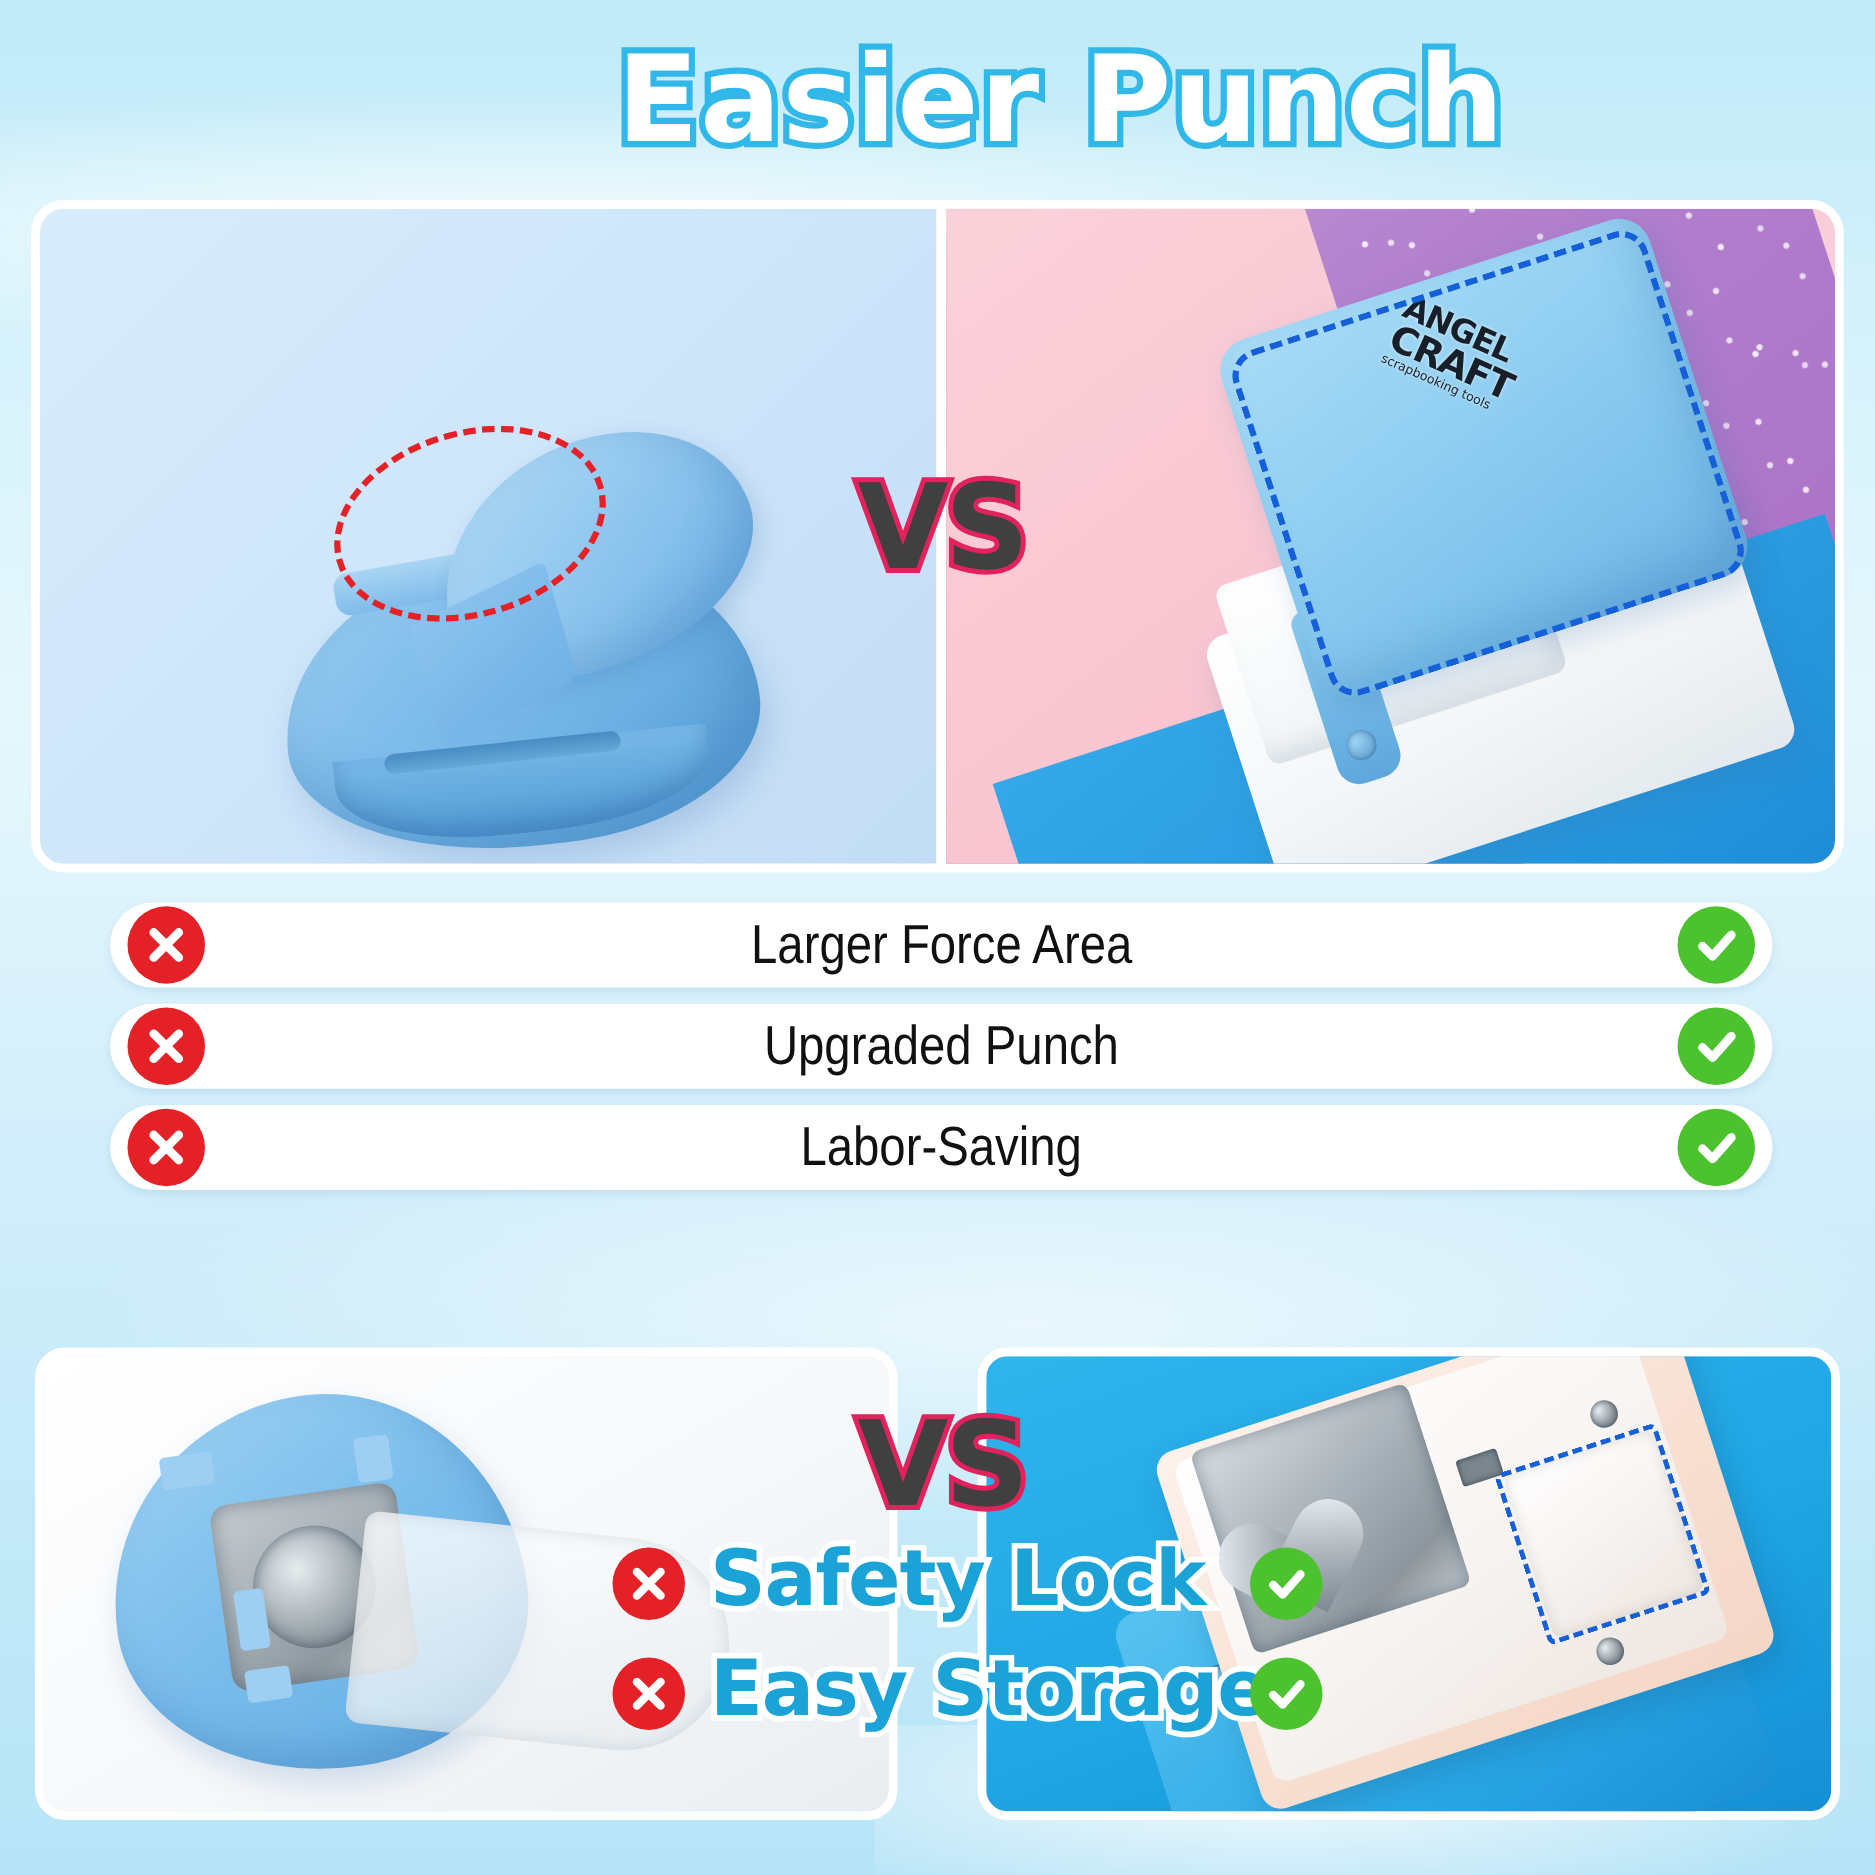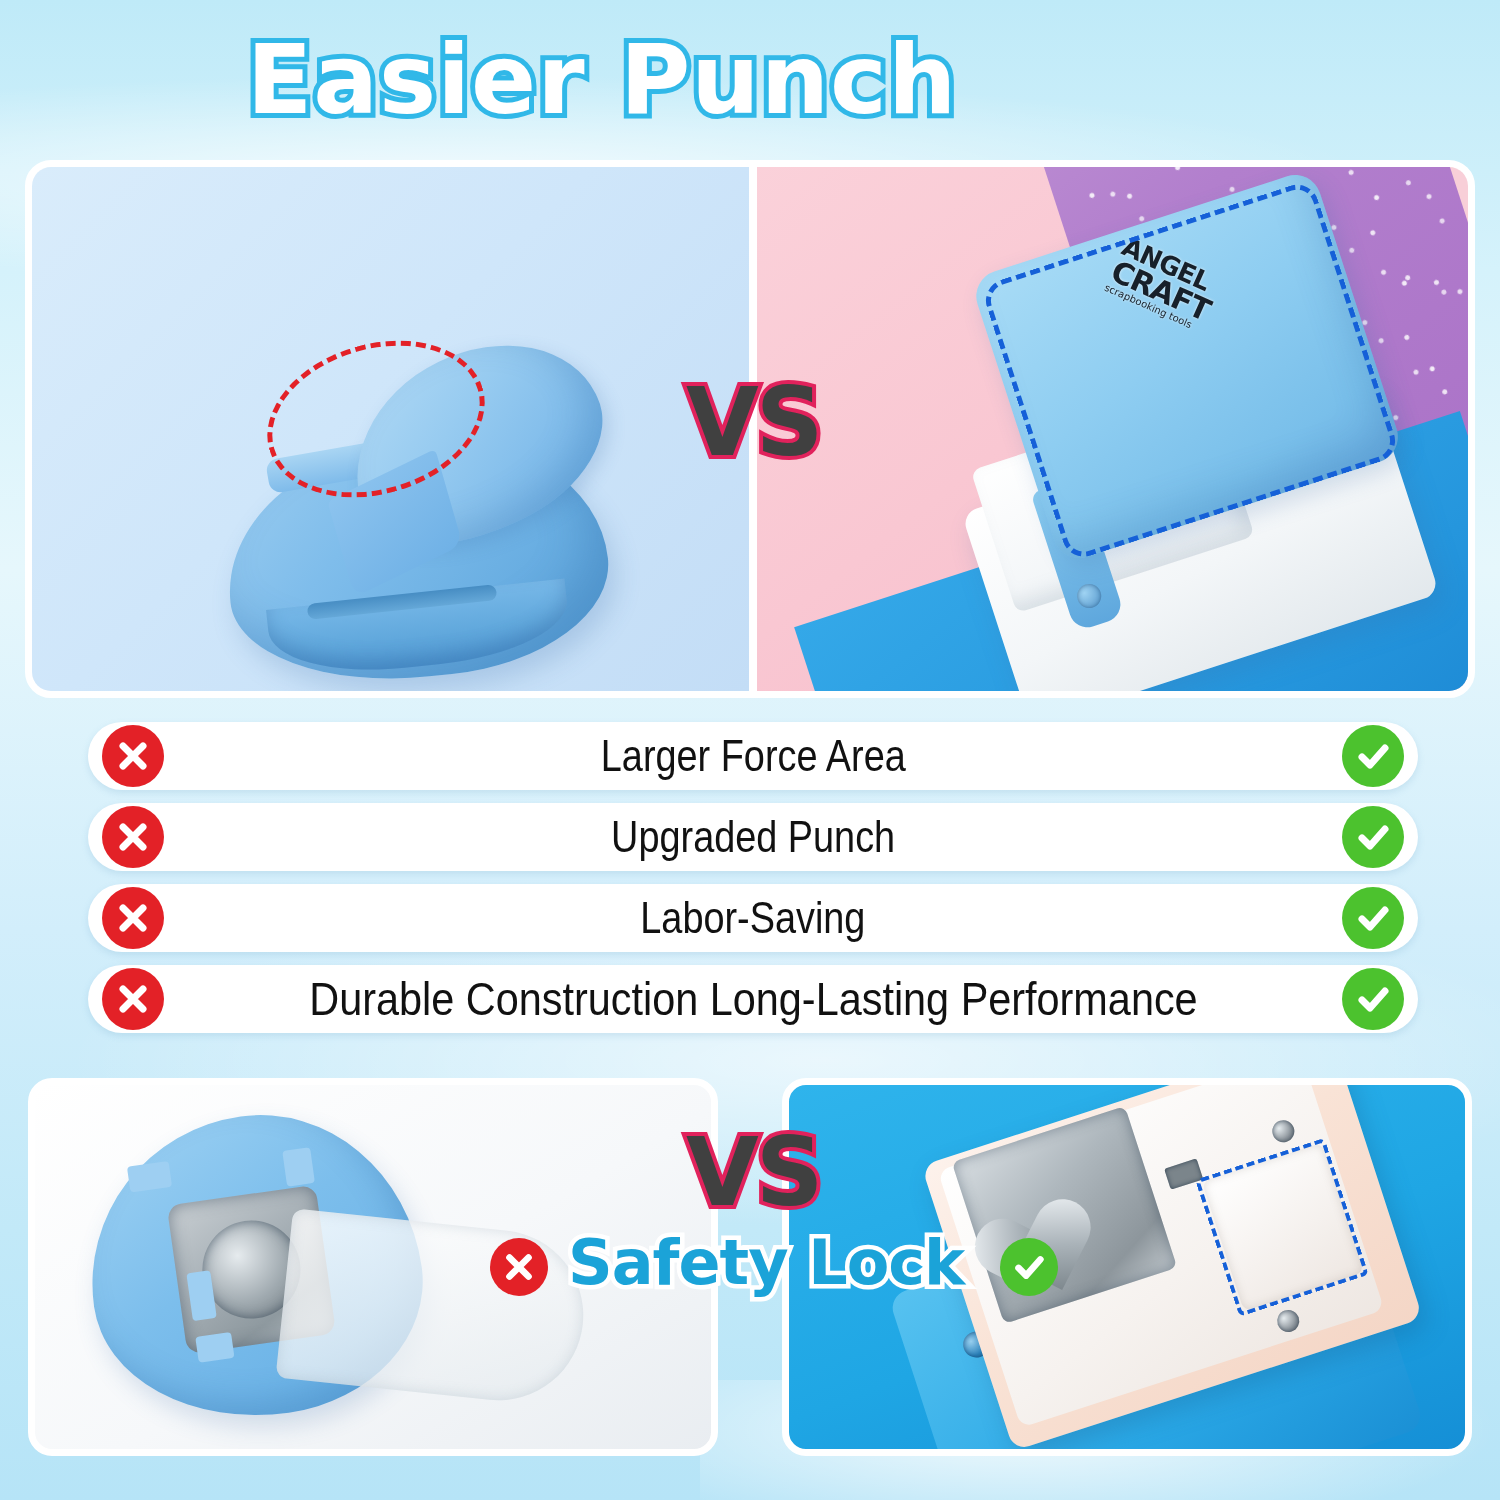--- a/index.html
+++ b/index.html
@@ -19,7 +19,7 @@
     background:radial-gradient(ellipse at 40% 30%, rgba(255,255,255,.8), rgba(255,255,255,0) 70%); }
 
   
-  .title-wrap { position:absolute; left:0; top:24px; width:1204px; text-align:center; }
+  .title-wrap { position:absolute; left:0; top:24px; width:1204px; text-align:right; }
   .title {
     display:inline-block;
     font-family:"DejaVu Sans", sans-serif;

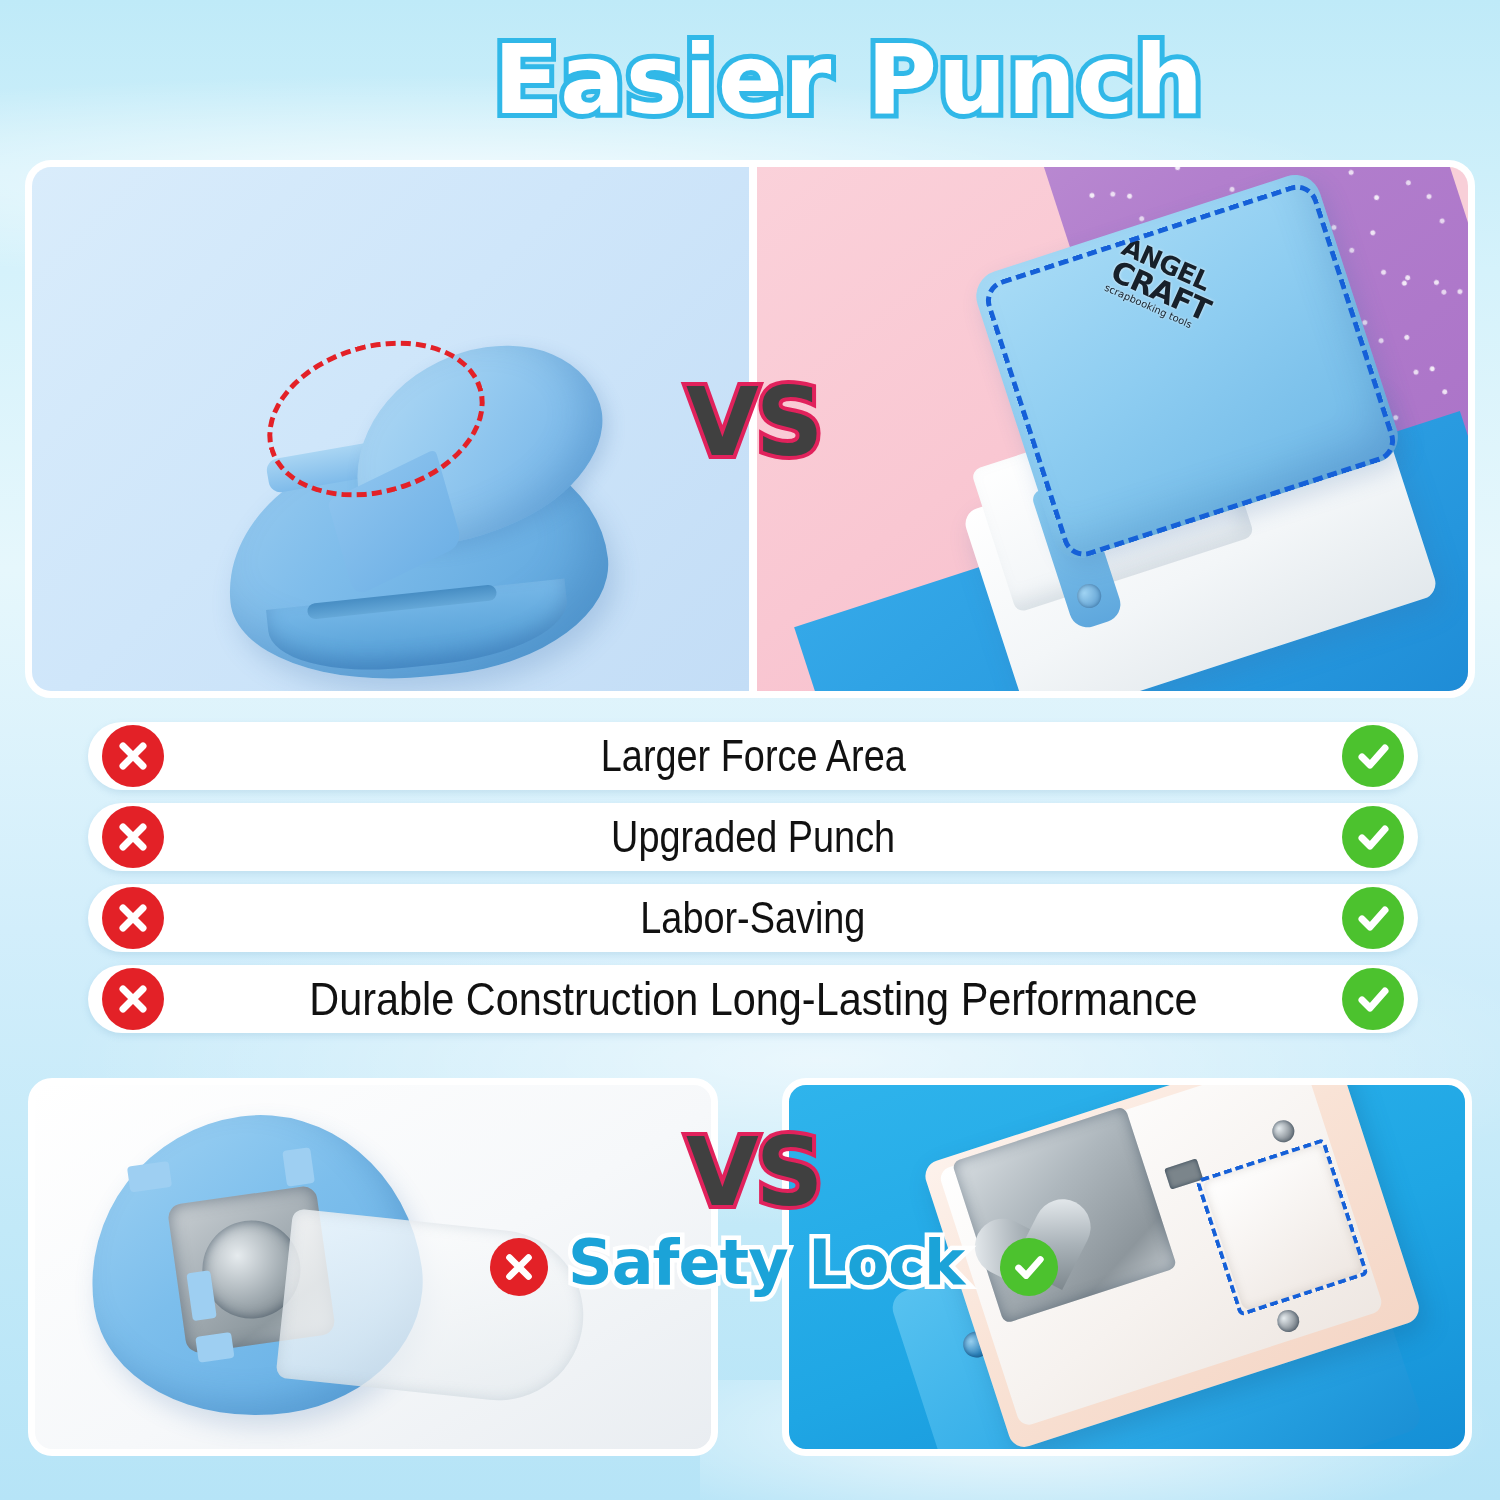--- a/index.html
+++ b/index.html
@@ -392,19 +392,6 @@
     </span>
   </div>
 
-  <div class="frow wide">
-    <span class="mark x">
-      <svg viewBox="0 0 40 40">
-          <path d="M10 10 L30 30 M30 10 L10 30" stroke="#fff" stroke-width="7" stroke-linecap="round"></path>
-        </svg>
-    </span>
-    <span class="frow-label">Durable Construction Long-Lasting Performance</span>
-    <span class="mark v">
-      <svg viewBox="0 0 40 40">
-          <path d="M9 21 L17 29 L32 12" stroke="#fff" stroke-width="7" fill="none" stroke-linecap="round" stroke-linejoin="round"></path>
-        </svg>
-    </span>
-  </div>
 </div>
 
 <div class="bot-left">

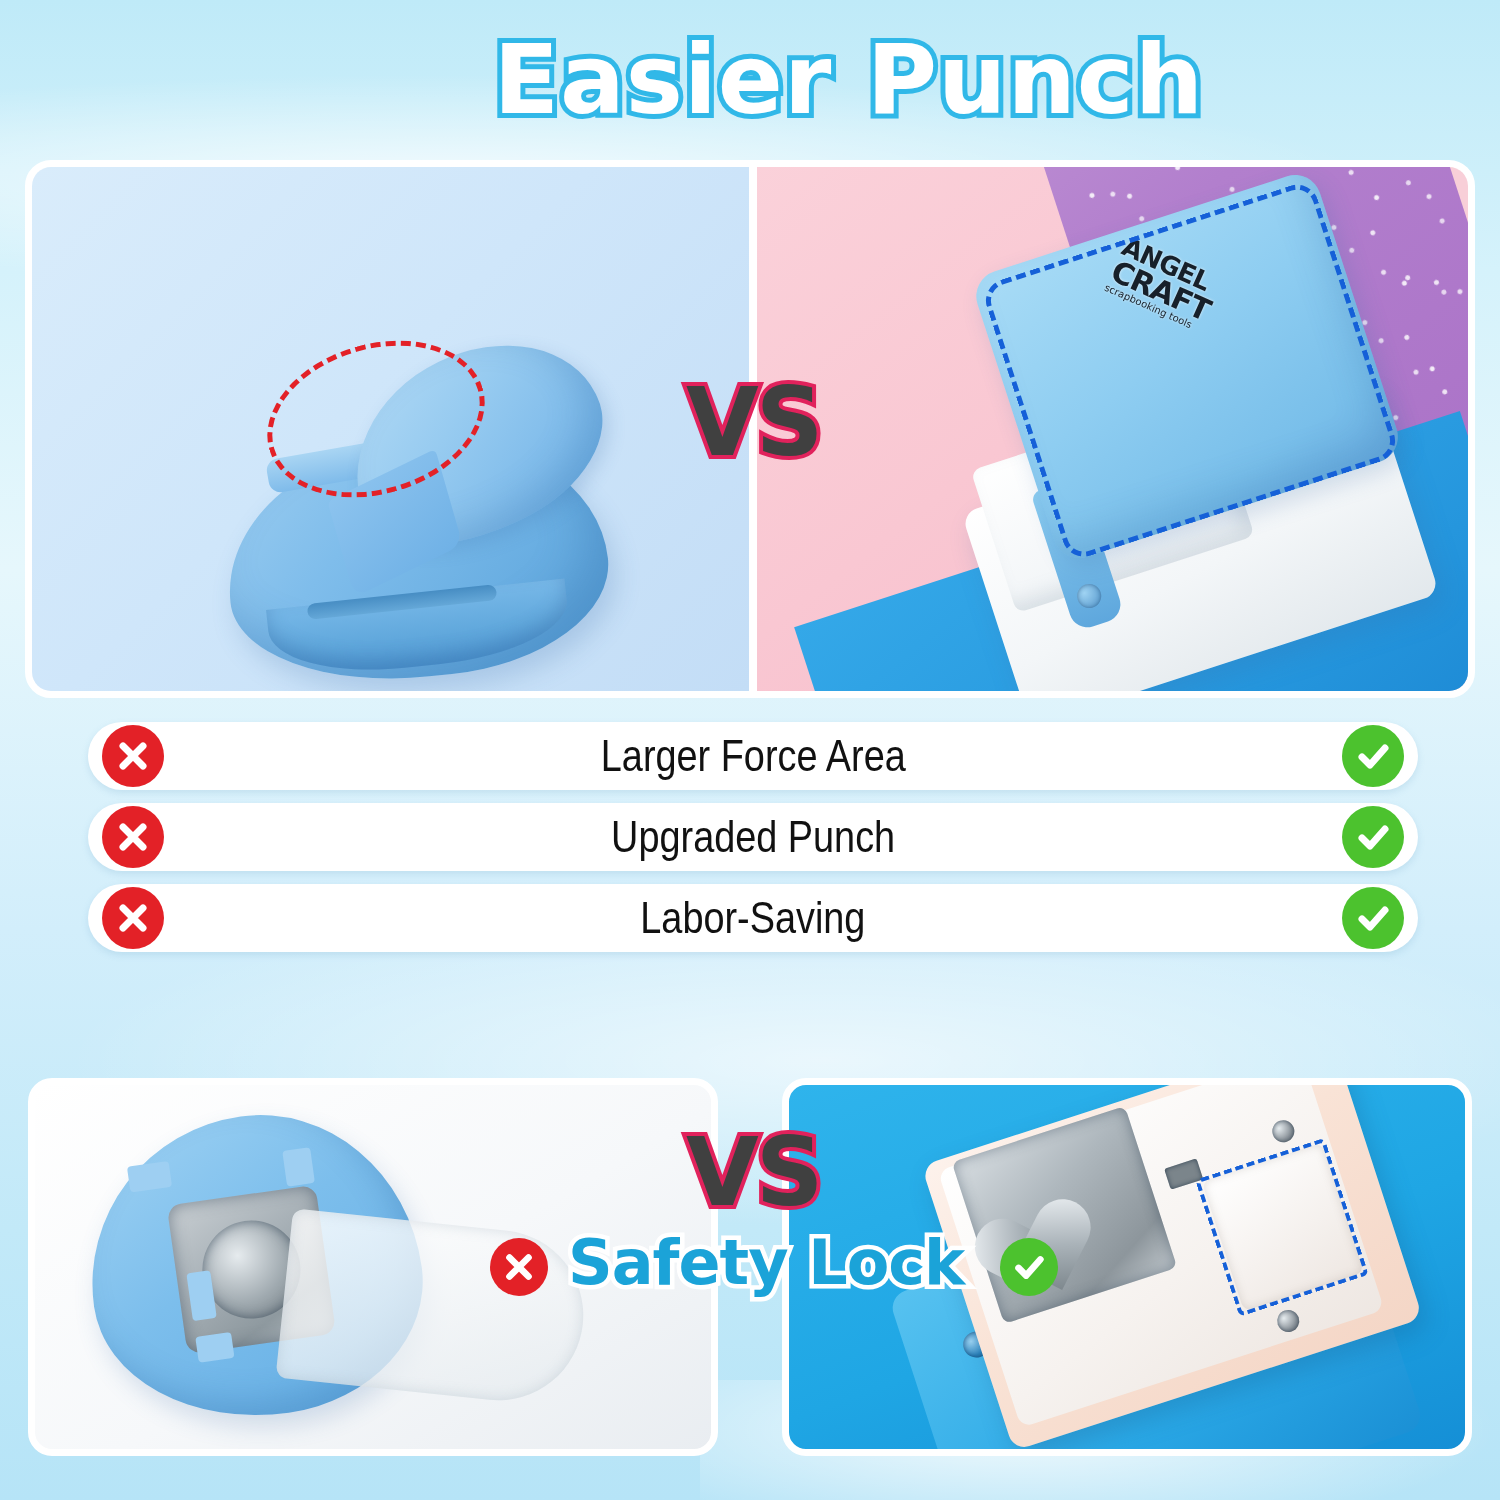--- a/index.html
+++ b/index.html
@@ -439,6 +439,19 @@
         </svg>
     </span>
   </div>
+  <div class="bfrow">
+    <span class="bmark x">
+      <svg viewBox="0 0 40 40">
+          <path d="M10 10 L30 30 M30 10 L10 30" stroke="#fff" stroke-width="7" stroke-linecap="round"></path>
+        </svg>
+    </span>
+    <span class="btext">Easy Storage</span>
+    <span class="bmark v">
+      <svg viewBox="0 0 40 40">
+          <path d="M9 21 L17 29 L32 12" stroke="#fff" stroke-width="7" fill="none" stroke-linecap="round" stroke-linejoin="round"></path>
+        </svg>
+    </span>
+  </div>
 </div>
 
 </body></html>

